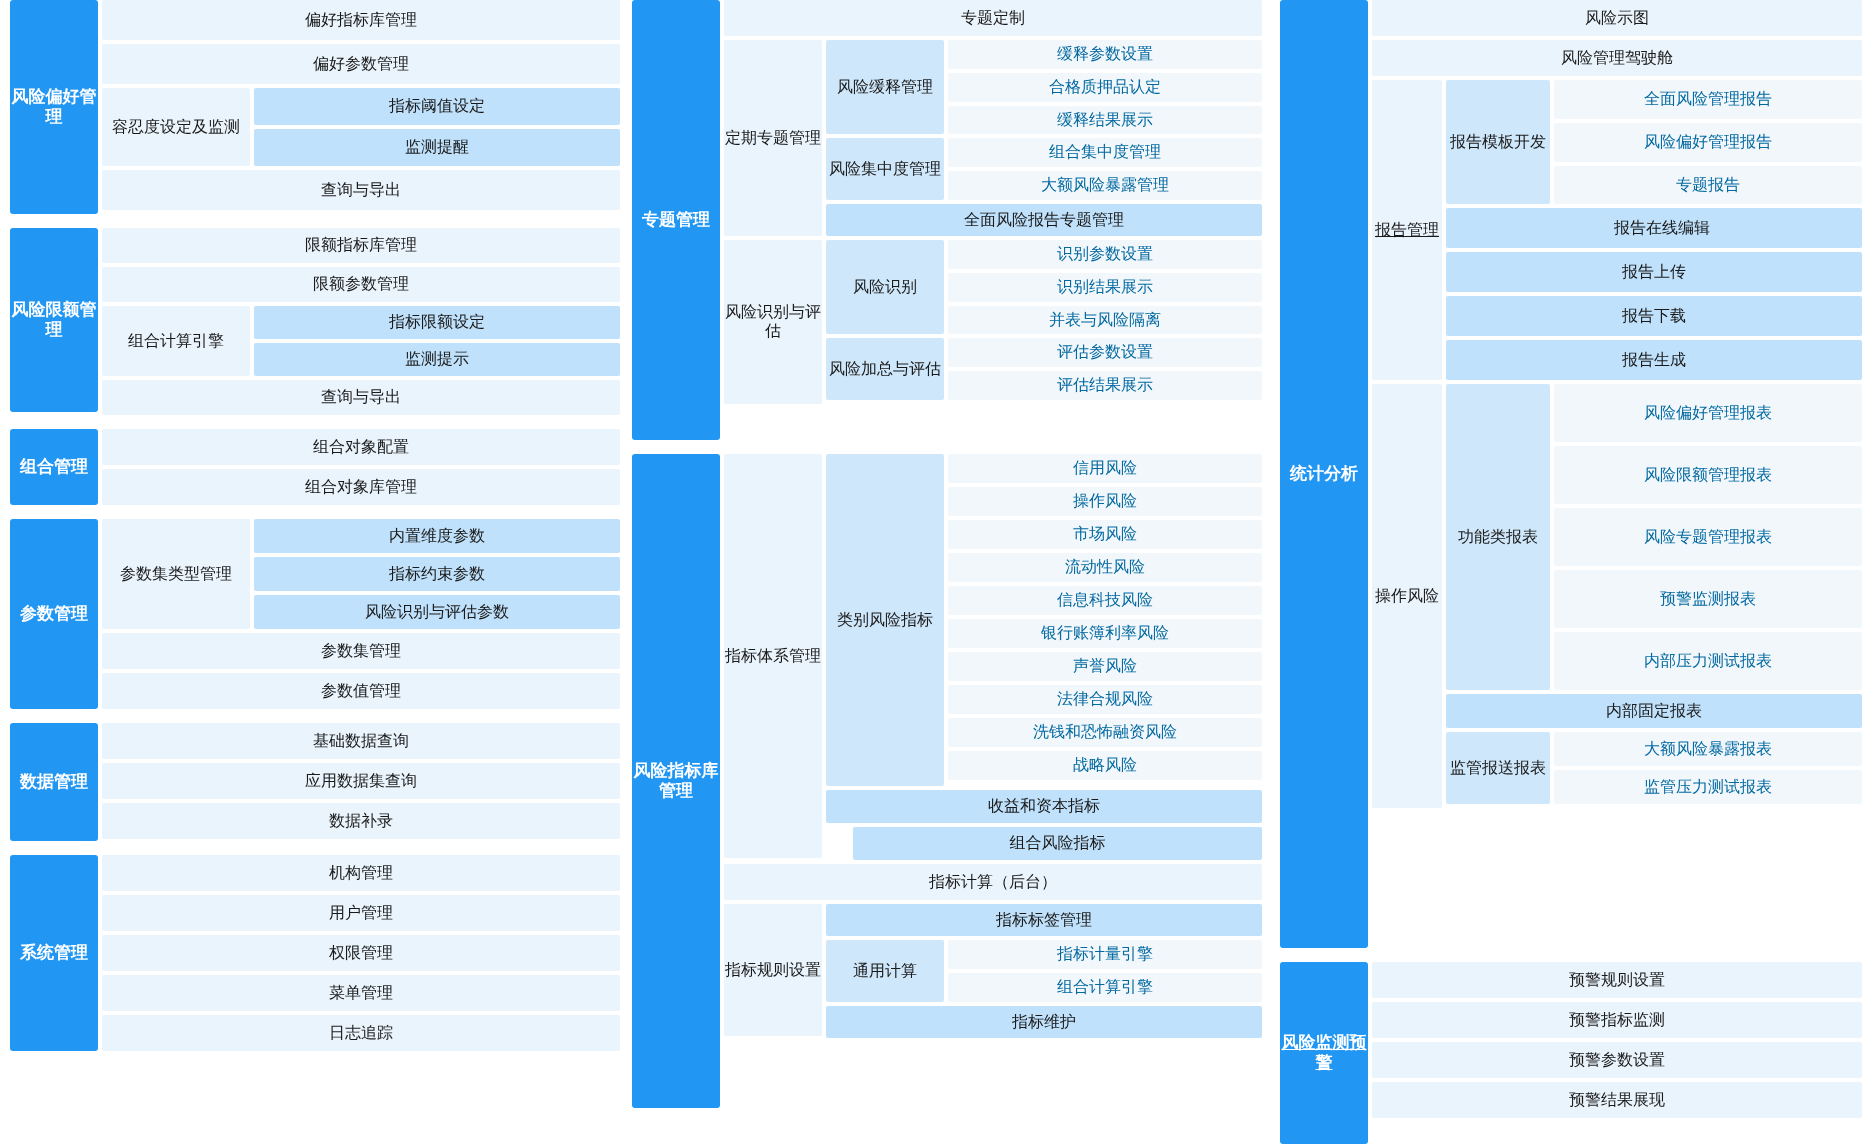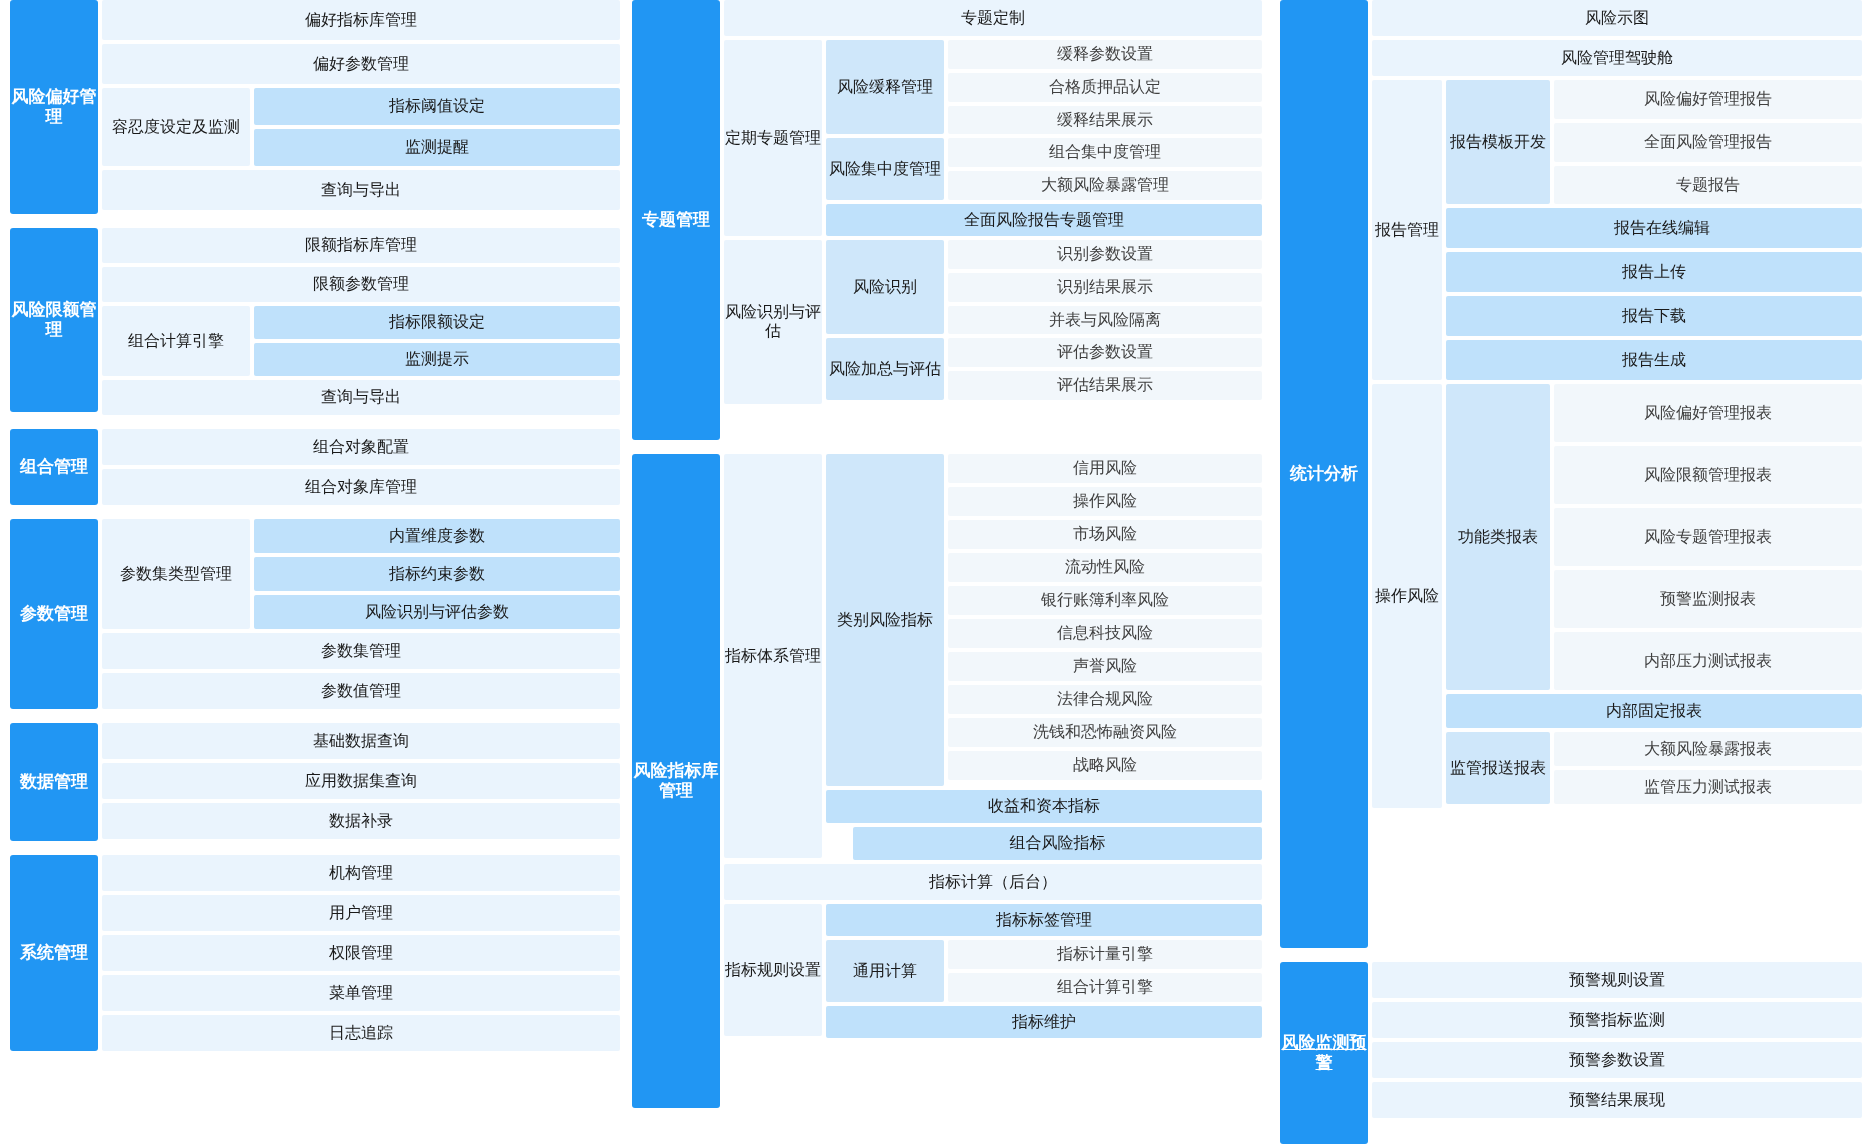--- a/index.html
+++ b/index.html
@@ -12,7 +12,7 @@
   .lvl1{background:#2196f3;color:#fff;font-size:17px;font-weight:700;border-radius:3px;writing-mode:horizontal-tb;}
   .lvl2{background:#eaf4fd;color:#1a1a1a;font-size:16px;border-radius:2px;}
   .lvl2b{background:#bfe1fb;color:#1a1a1a;font-size:16px;border-radius:2px;}
-  .lvl3{background:#f2f7fb;color:#404040;font-size:16px;border-radius:2px;}
+  .lvl3{background:#f2f7fb;color:#0369a1;font-size:16px;border-radius:2px;}
   .lvl3d{background:#cfe7fa;color:#1a1a1a;font-size:16px;border-radius:2px;}
   .grp{display:flex;gap:4px;margin-bottom:4px;}
   .flexcol{display:flex;flex-direction:column;gap:4px;}

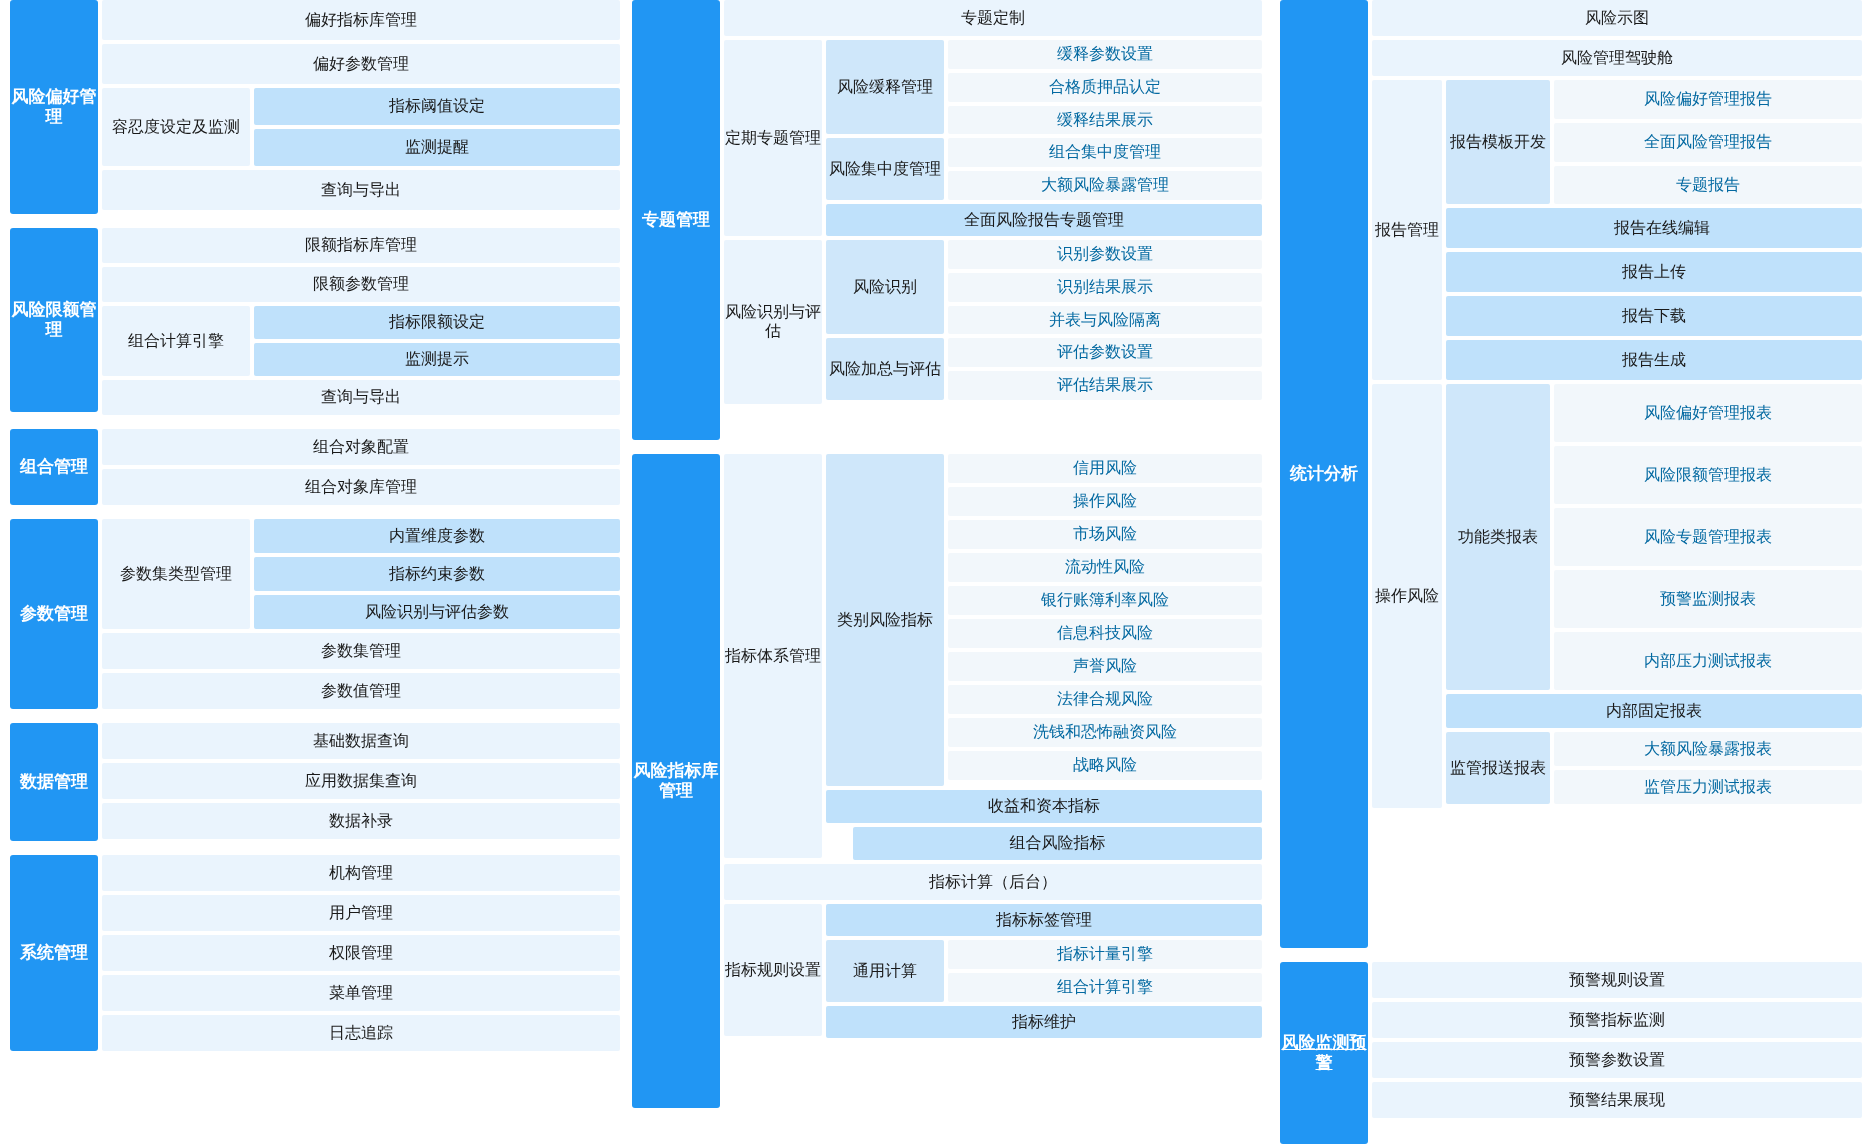--- a/index.html
+++ b/index.html
@@ -216,8 +216,8 @@
           <div class="grp" style="margin:0;">
             <div class="cell lvl3d" style="width:104px;height:124px;">报告模板开发</div>
             <div class="flexcol" style="flex:1;">
+              <div class="cell lvl3" style="height:39px;">全面风险管理报告</div>
               <div class="cell lvl3" style="height:39px;">风险偏好管理报告</div>
-              <div class="cell lvl3" style="height:39px;">全面风险管理报告</div>
               <div class="cell lvl3" style="height:38px;">专题报告</div>
             </div>
           </div>

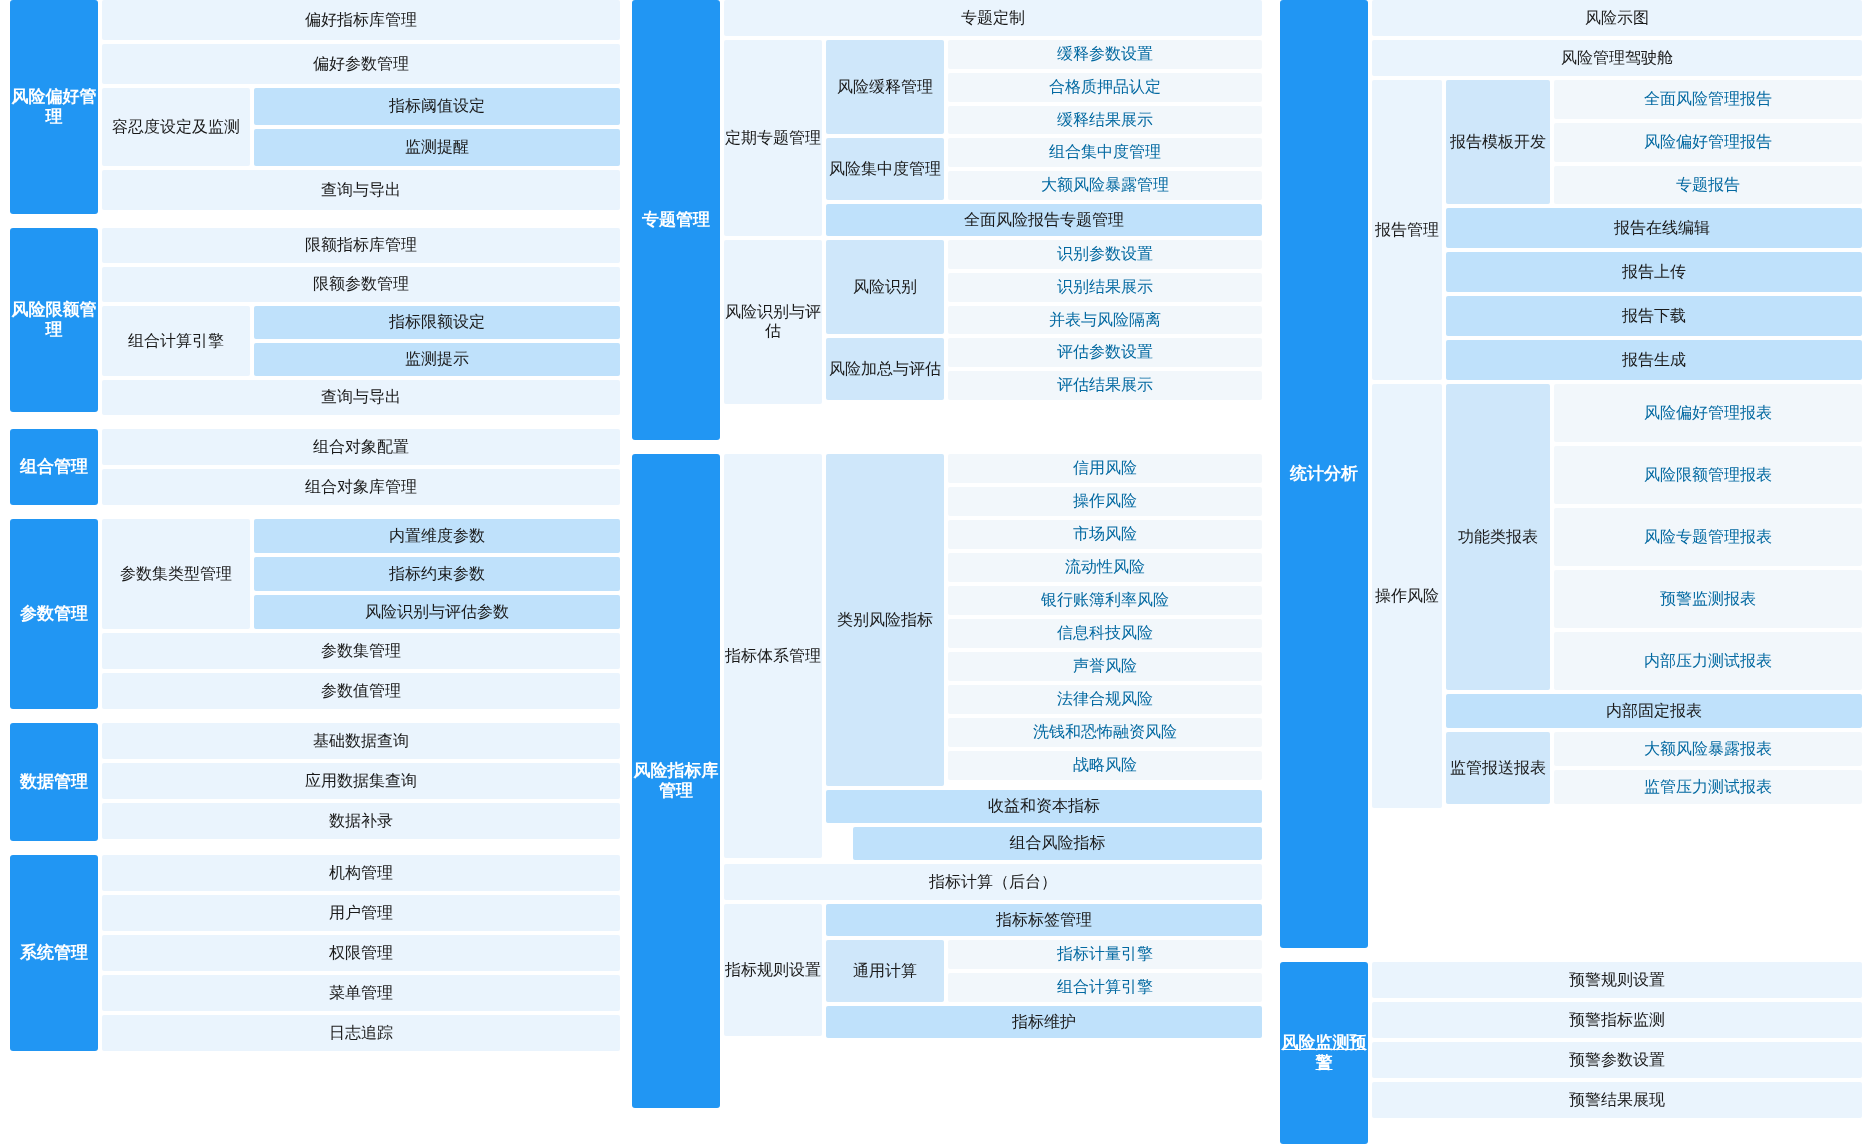--- a/index.html
+++ b/index.html
@@ -211,7 +211,7 @@
       <div class="cell lvl2" style="height:36px;">风险管理驾驶舱</div>
 
       <div class="grp" style="margin:0;">
-        <div class="cell lvl2" style="width:70px;height:300px;">报告管理</div>
+        <div class="cell lvl2" style="width:70px;height:300px;text-decoration:underline;">报告管理</div>
         <div class="flexcol" style="flex:1;">
           <div class="grp" style="margin:0;">
             <div class="cell lvl3d" style="width:104px;height:124px;">报告模板开发</div>

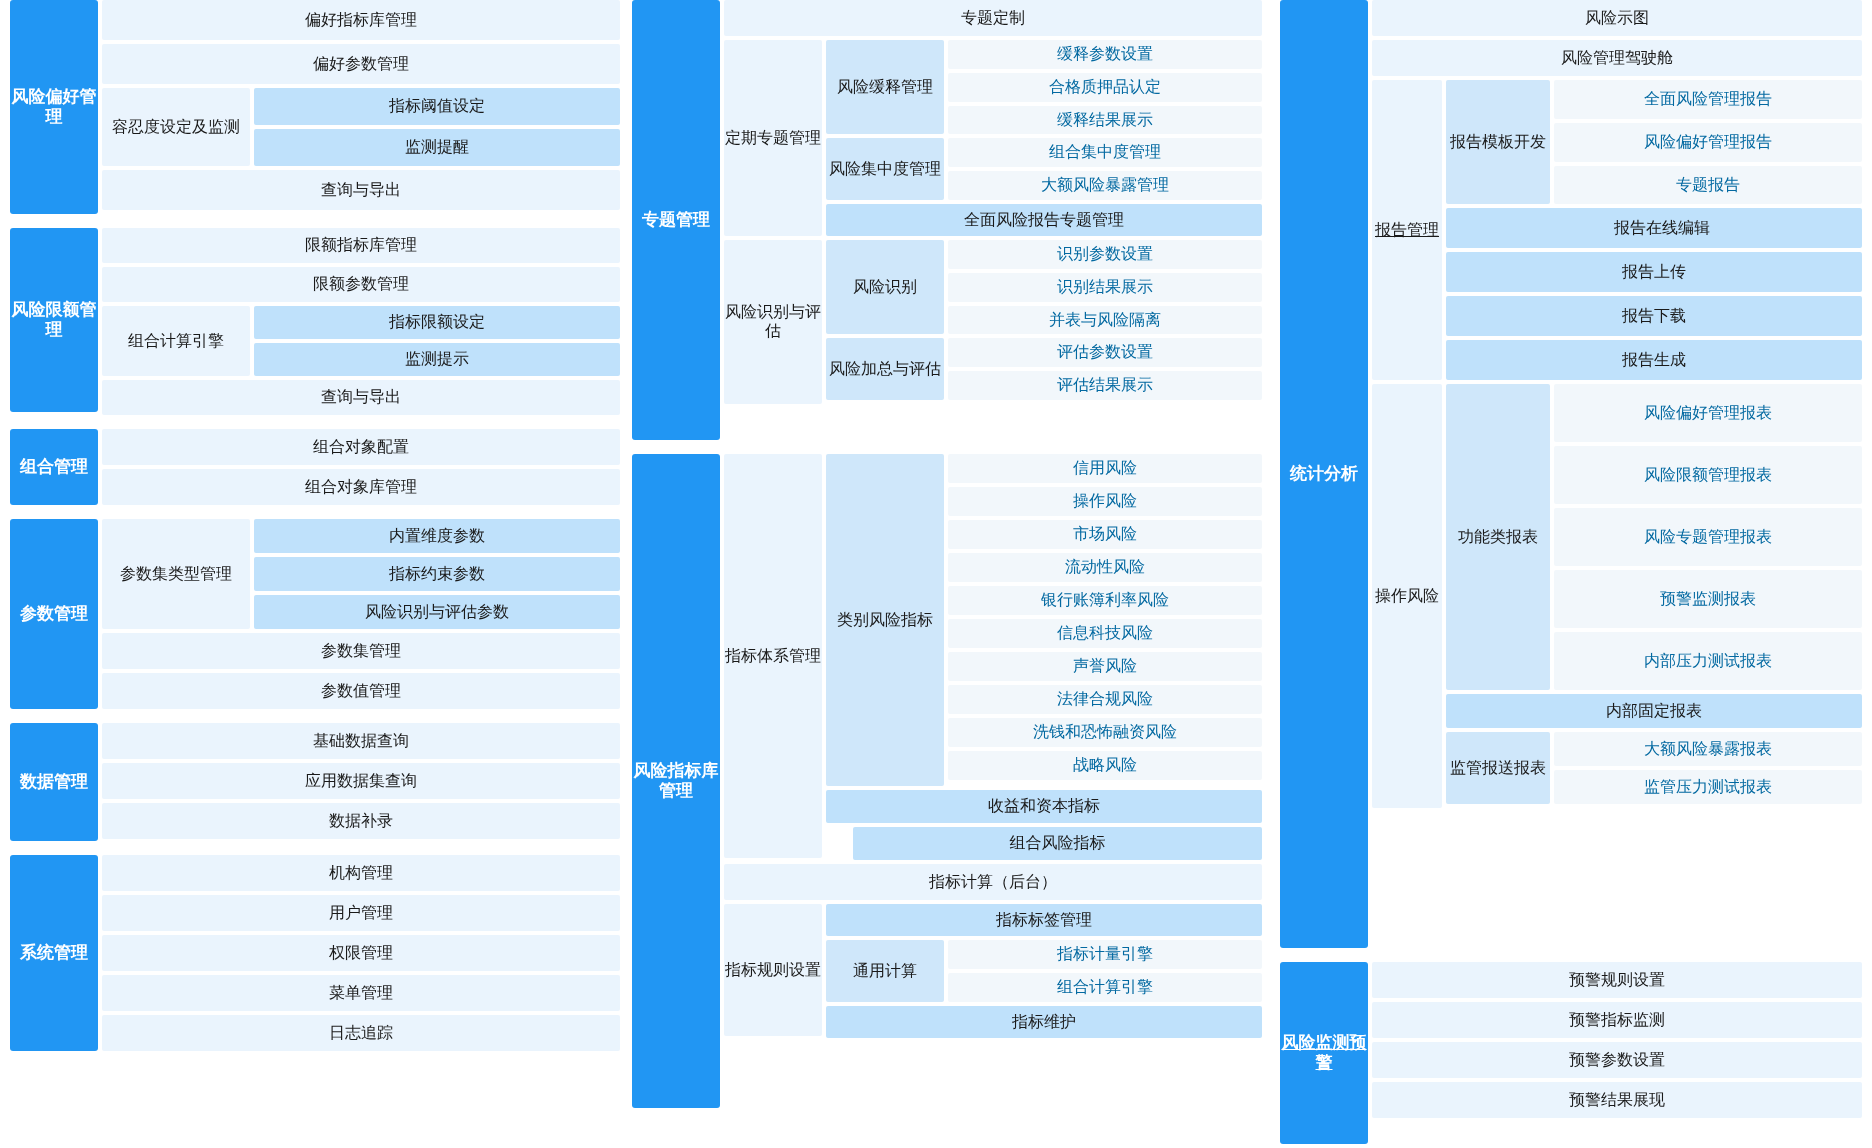--- a/index.html
+++ b/index.html
@@ -168,8 +168,8 @@
               <div class="cell lvl3" style="height:29px;">操作风险</div>
               <div class="cell lvl3" style="height:29px;">市场风险</div>
               <div class="cell lvl3" style="height:29px;">流动性风险</div>
+              <div class="cell lvl3" style="height:29px;">信息科技风险</div>
               <div class="cell lvl3" style="height:29px;">银行账簿利率风险</div>
-              <div class="cell lvl3" style="height:29px;">信息科技风险</div>
               <div class="cell lvl3" style="height:29px;">声誉风险</div>
               <div class="cell lvl3" style="height:29px;">法律合规风险</div>
               <div class="cell lvl3" style="height:29px;">洗钱和恐怖融资风险</div>

